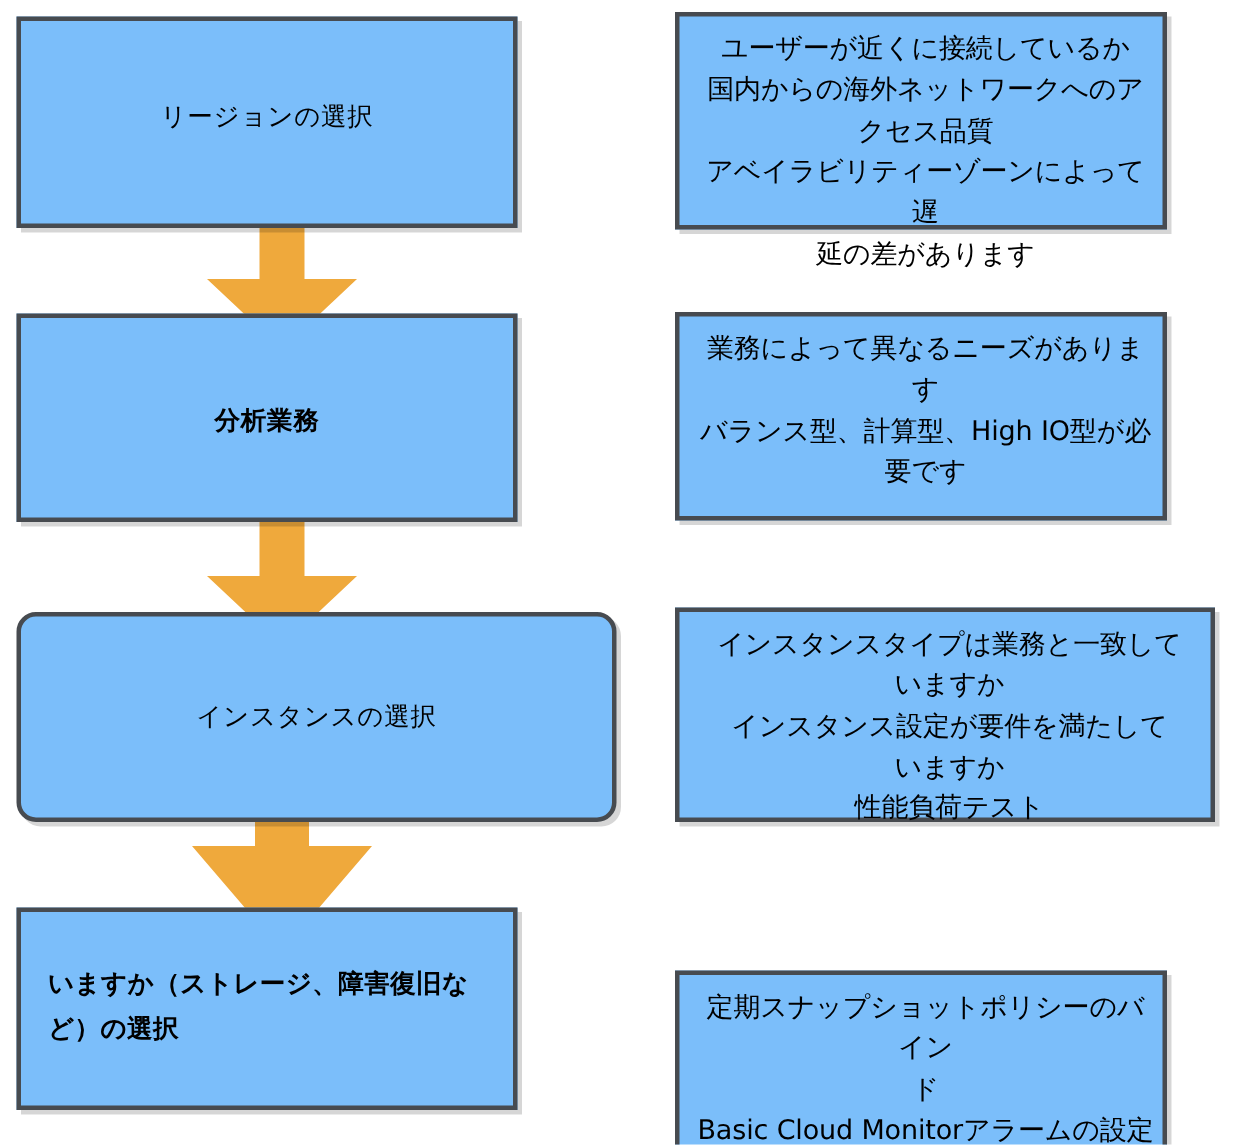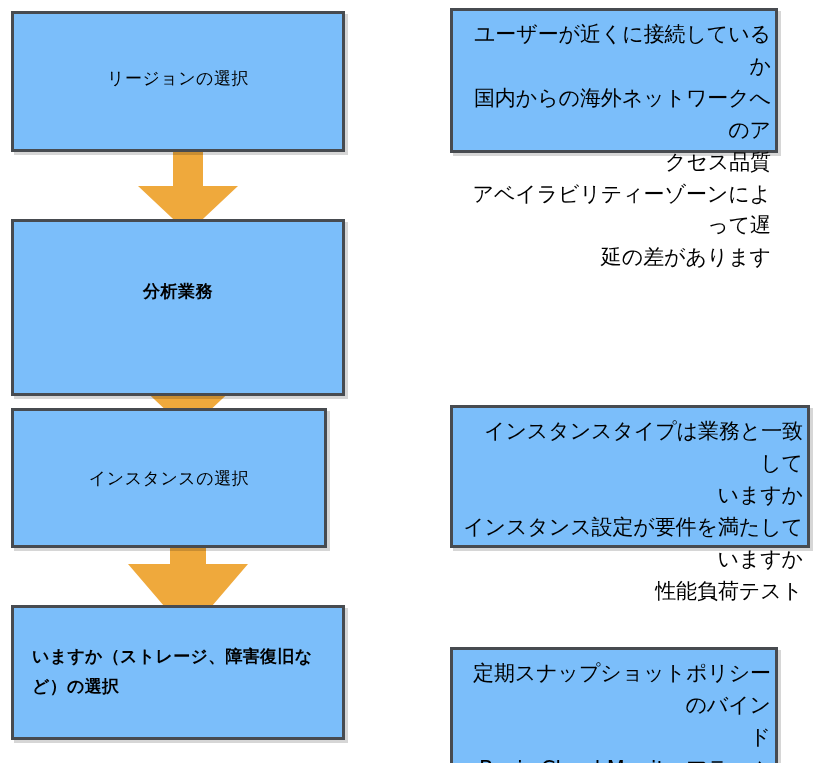--- a/index.html
+++ b/index.html
@@ -66,8 +66,8 @@
     left: 10px;
     right: 4px;
     top: 8px;
-    text-align: right;
-    font-size: 21px;
+    text-align: center;
+    font-size: 18px;
     line-height: 1.52;
     letter-spacing: -0.1px;
   }

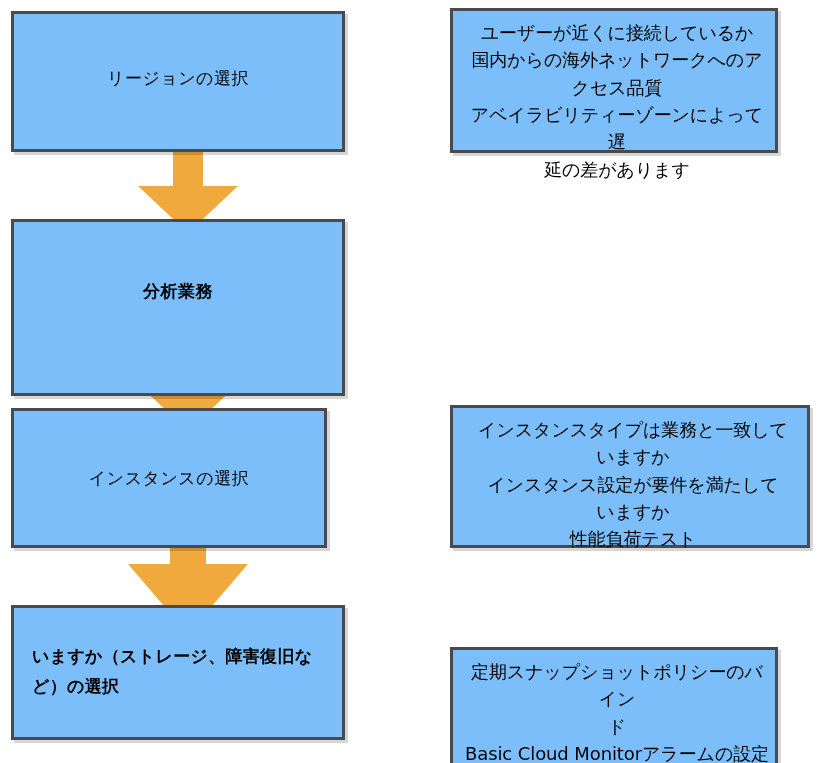--- a/index.html
+++ b/index.html
@@ -127,6 +127,11 @@
 延の差があります</div>
   </div>
 
+  <div class="flow-box" style="left:450px; top:208px; width:328px; height:139px;">
+    <div class="box-text note-text">業務によって異なるニーズがあります
+バランス型、計算型、High IO型が必
+要です</div>
+  </div>
 
   <div class="flow-box" style="left:450px; top:405px; width:360px; height:143px;">
     <div class="box-text note-text">インスタンスタイプは業務と一致して

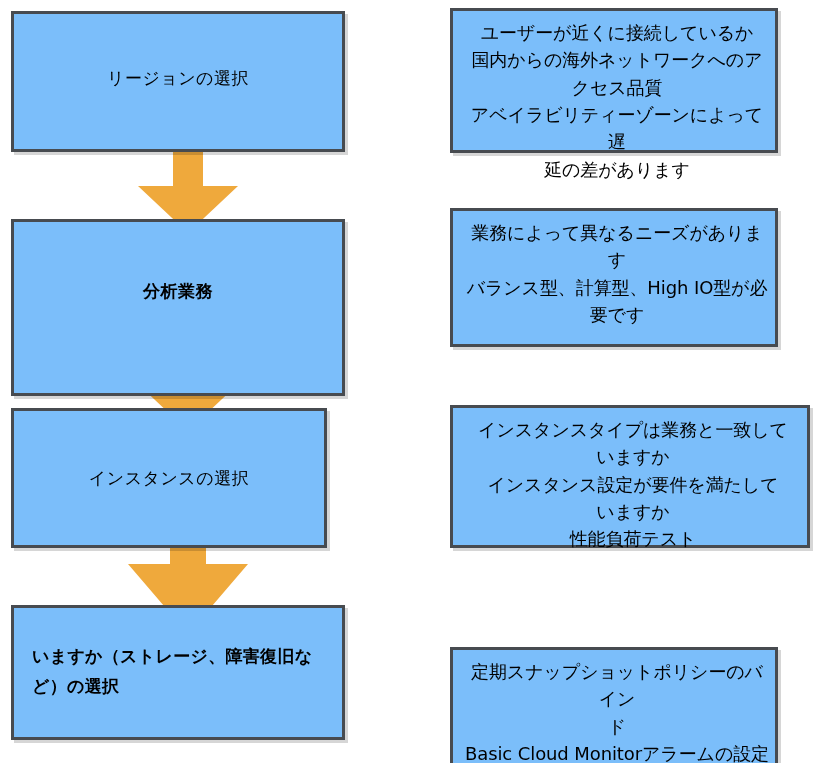--- a/index.html
+++ b/index.html
@@ -106,7 +106,7 @@
     <div class="box-text step-text" style="top:52px;">リージョンの選択</div>
   </div>
 
-  <div class="flow-box" style="left:11px; top:219px; width:334px; height:177px;">
+  <div class="flow-box" style="left:11px; top:209px; width:334px; height:139px;">
     <div class="box-text step-text bold" style="top:57px;">分析業務</div>
   </div>
 

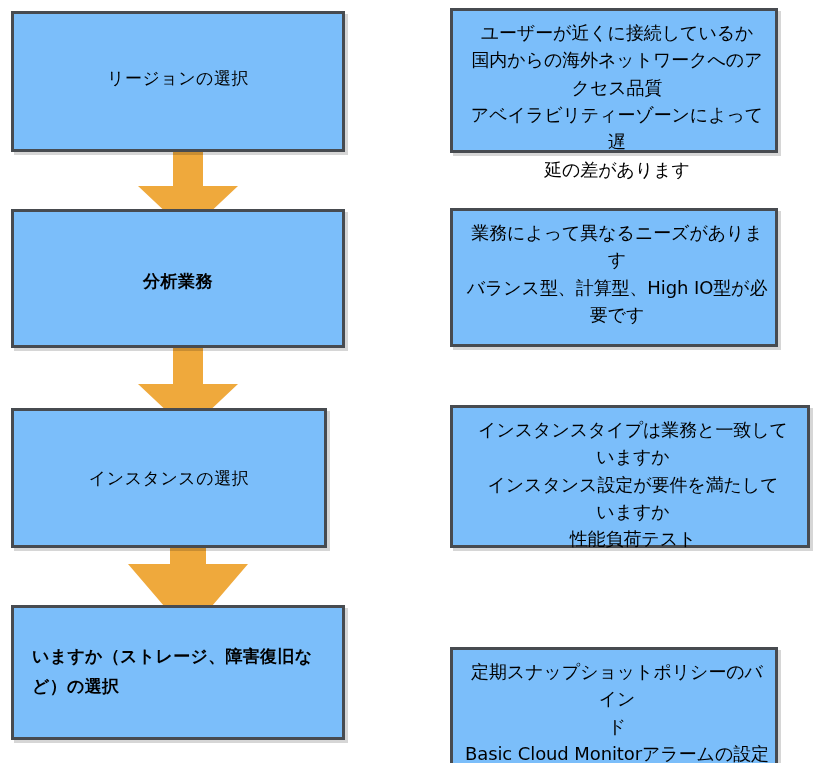--- a/index.html
+++ b/index.html
@@ -110,7 +110,7 @@
     <div class="box-text step-text bold" style="top:57px;">分析業務</div>
   </div>
 
-  <div class="flow-box" style="left:11px; top:408px; width:316px; height:140px;">
+  <div class="flow-box" style="left:11px; top:408px; width:400px; height:140px;border-radius:13px;">
     <div class="box-text step-text" style="top:55px;">インスタンスの選択</div>
   </div>
 

